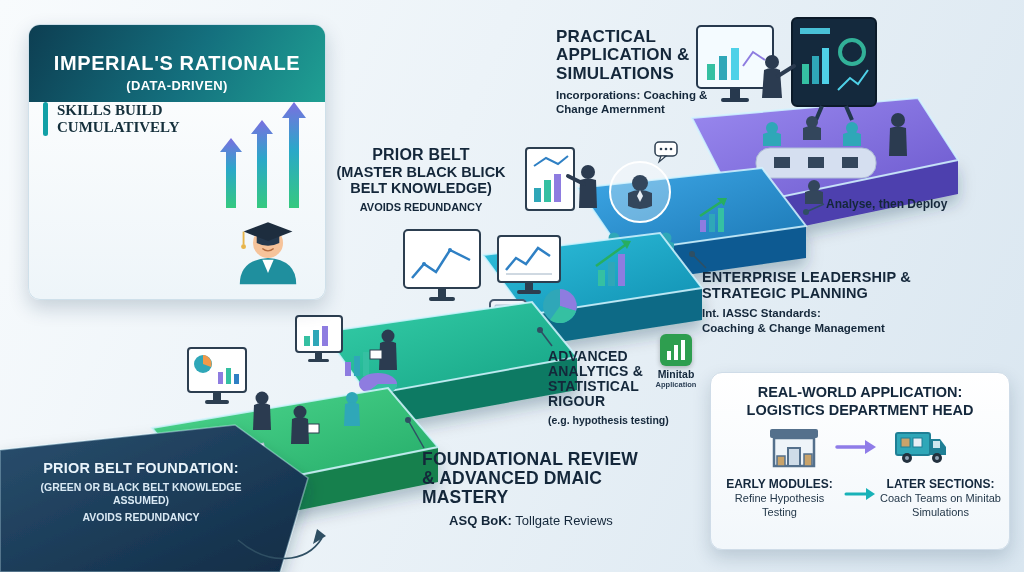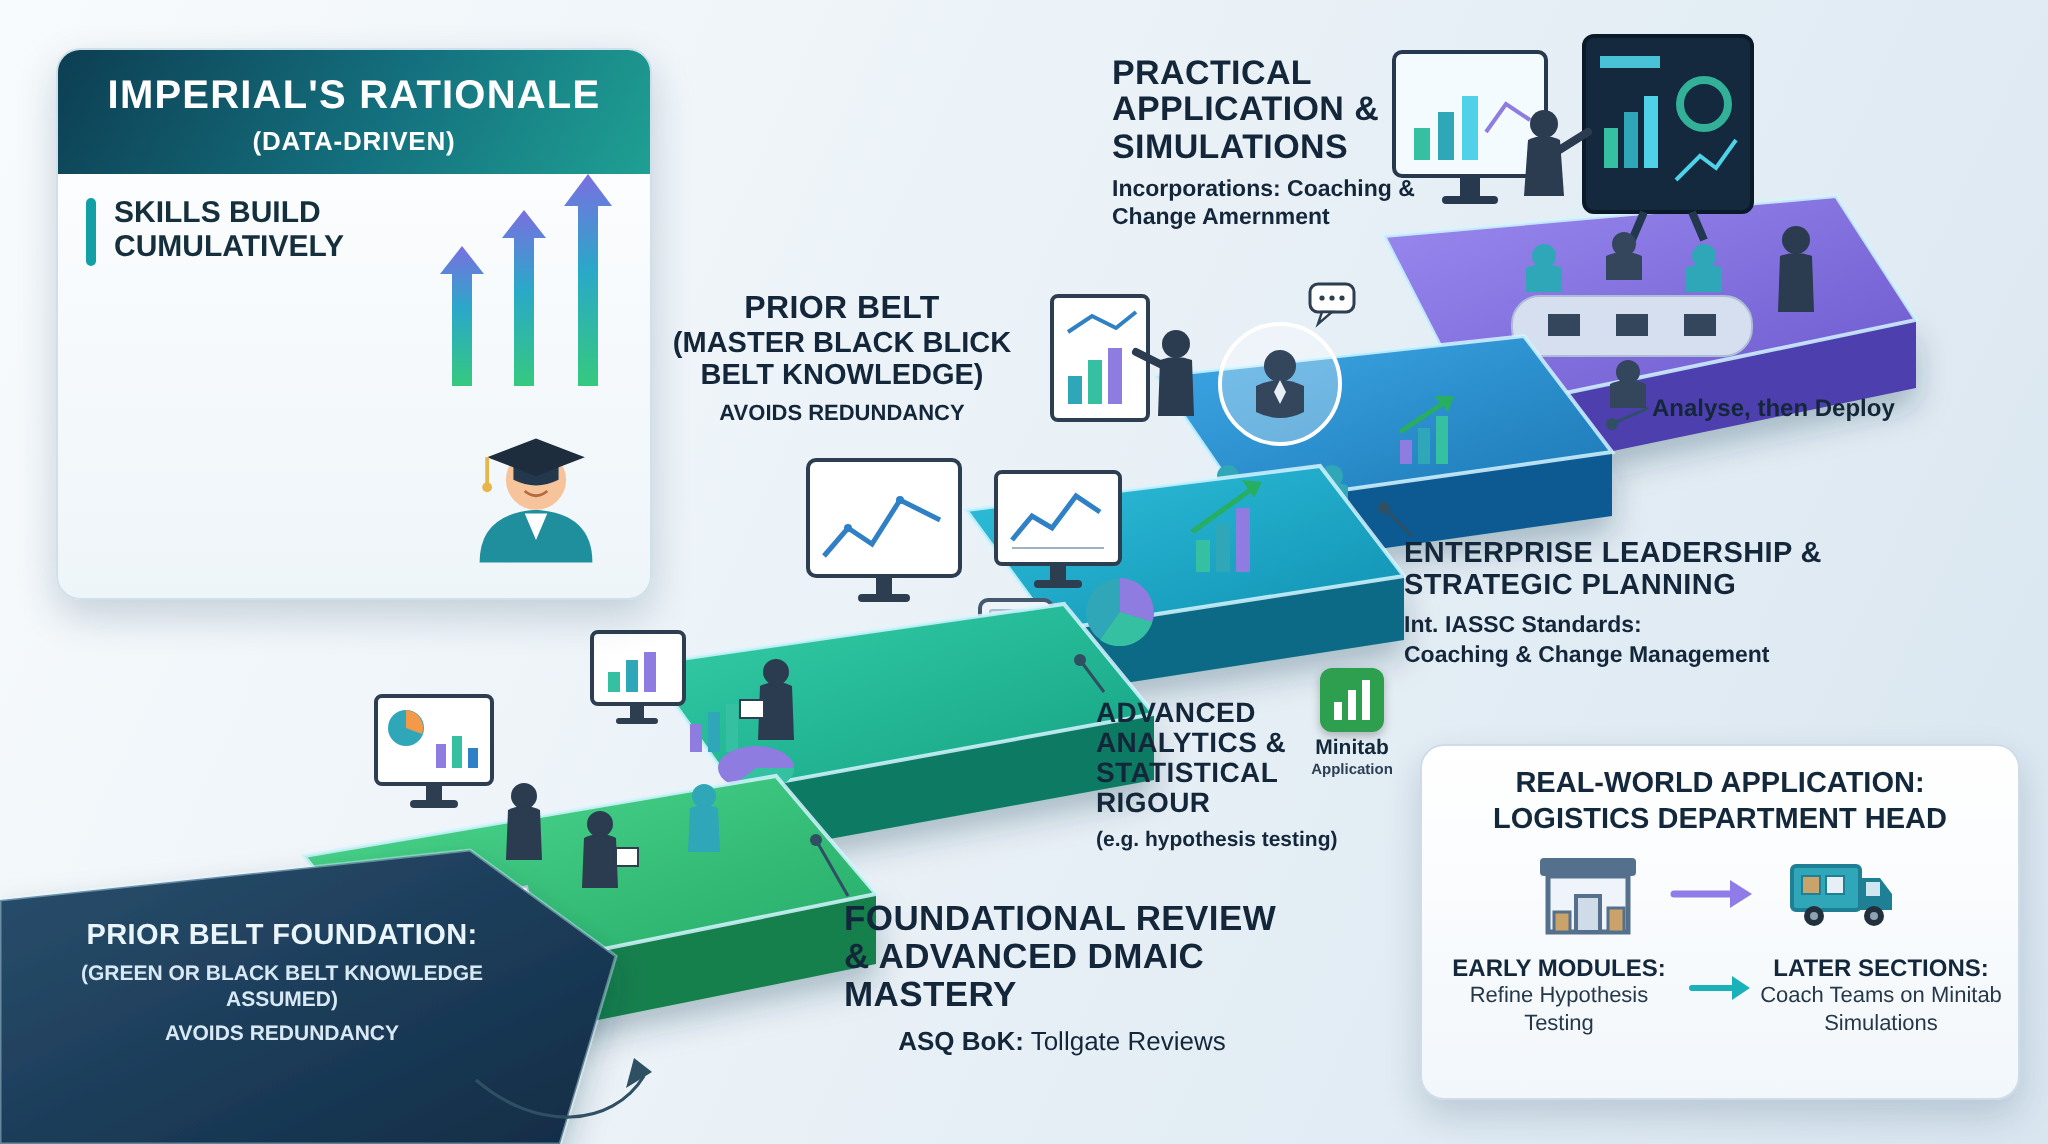--- a/index.html
+++ b/index.html
@@ -22,7 +22,7 @@
     box-shadow:0 8px 20px rgba(15,50,80,.20);
   }
   .panel-rationale .hdr{
-    border-radius:11px 11px 0 0;padding:12px 10px 9px;text-align:center;color:#fff;
+    border-radius:11px 11px 0 0;padding:27px 10px 9px;text-align:center;color:#fff;
     background:linear-gradient(120deg,#0d3e52,#14707e 55%,#1fa093);
   }
   .panel-rationale .hdr .title{font-size:20px;font-weight:800;letter-spacing:.6px;}

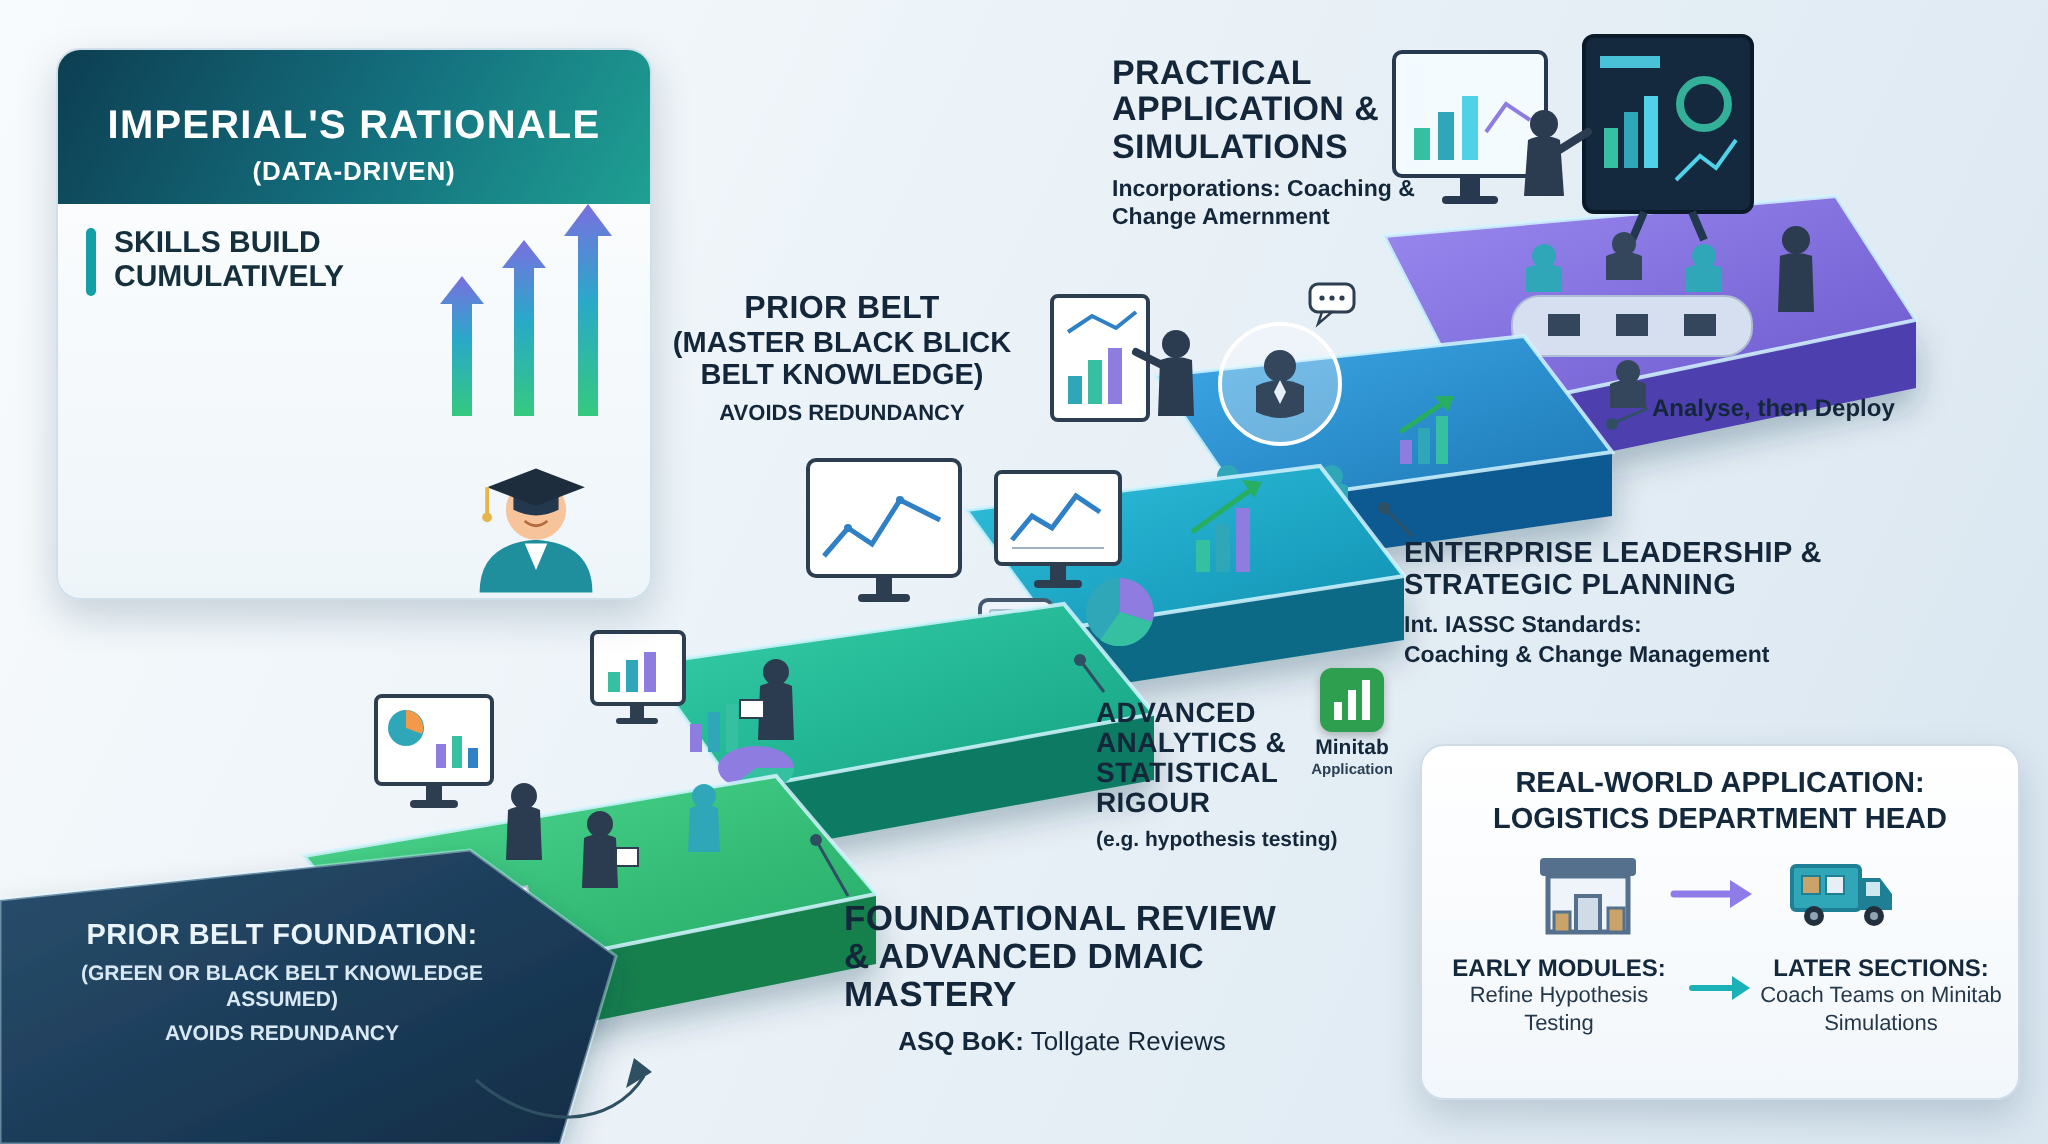--- a/index.html
+++ b/index.html
@@ -27,7 +27,7 @@
   }
   .panel-rationale .hdr .title{font-size:20px;font-weight:800;letter-spacing:.6px;}
   .panel-rationale .hdr .subtitle{font-size:13px;font-weight:600;margin-top:3px;letter-spacing:.4px;}
-  .panel-rationale .body{position:relative;padding:12px 14px 0;height:188px;}
+  .panel-rationale .body{position:relative;padding:0 14px 0;height:188px;font-family:Liberation Serif, serif;}
   .item{display:flex;gap:9px;margin-bottom:15px;width:178px;}
   .item .bar{width:5px;border-radius:3px;background:#12a0a6;flex:0 0 5px;}
   .item .txt{font-weight:800;font-size:15px;line-height:1.12;color:#15303c;}

